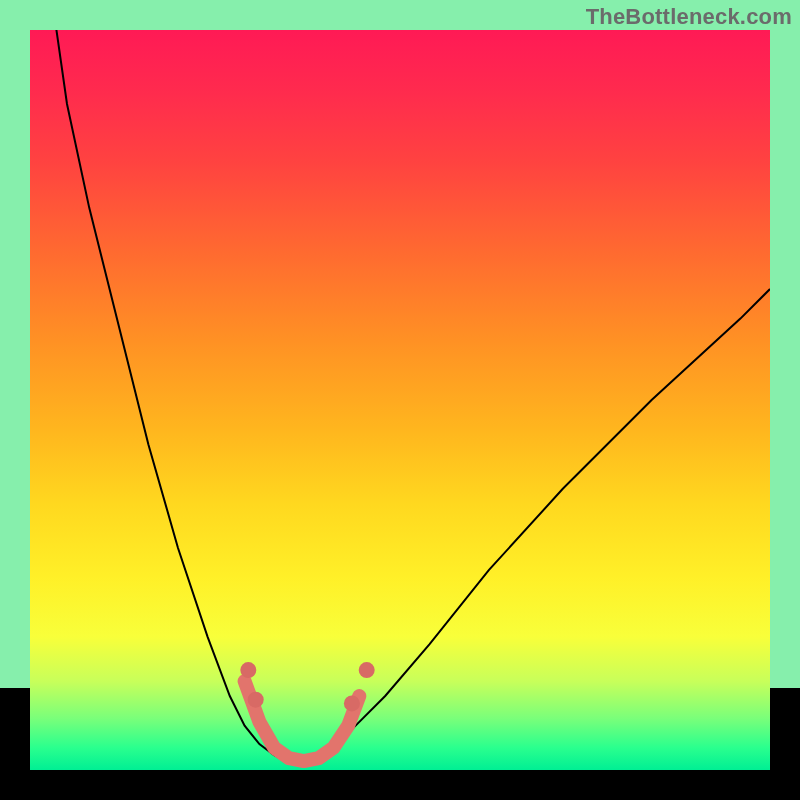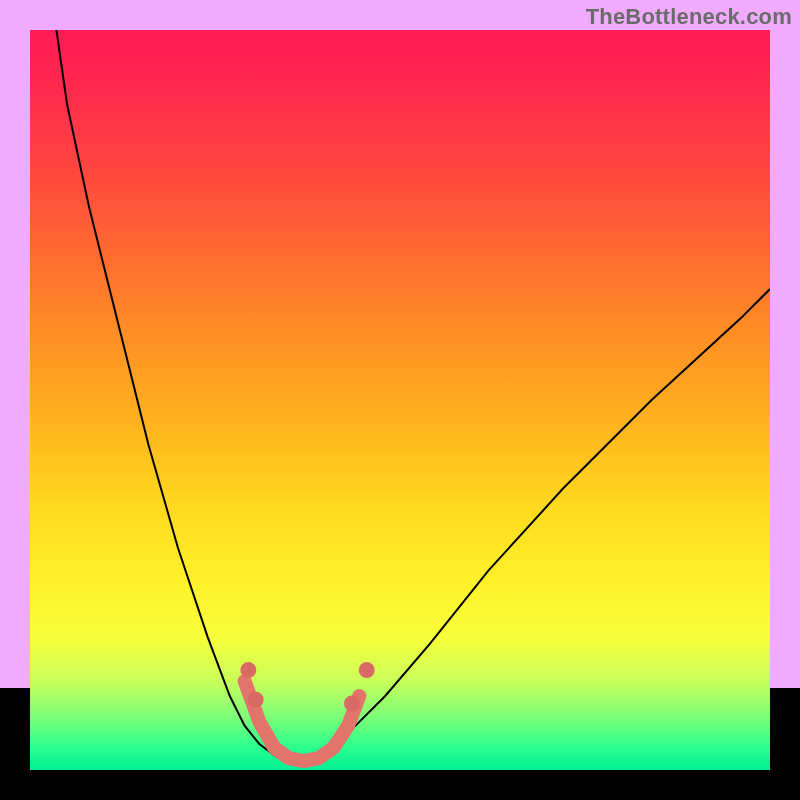--- a/index.html
+++ b/index.html
@@ -3,7 +3,7 @@
 <meta charset="utf-8">
 <style>
   html,body{margin:0;padding:0;width:800px;height:800px;background:#000;overflow:hidden;font-family:Arial,Helvetica,sans-serif}
-  .outer{position:relative;width:800px;height:688px;background:#f0abfc}
+  .outer{position:relative;width:800px;height:688px;background:#86efac}
   .plot{position:absolute;left:30px;top:30px;width:740px;height:740px;overflow:hidden}
   .gradient{position:absolute;inset:0;
     background:linear-gradient(to bottom,

